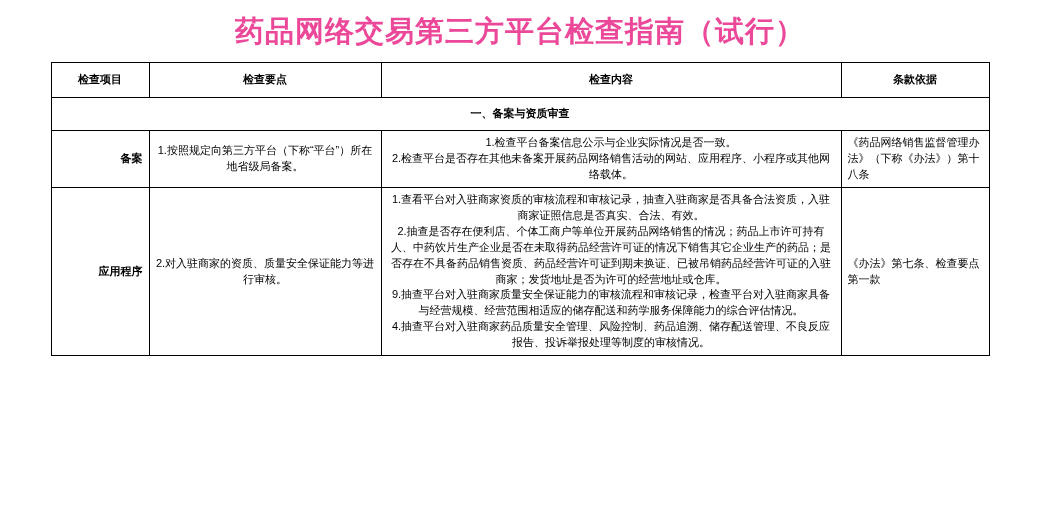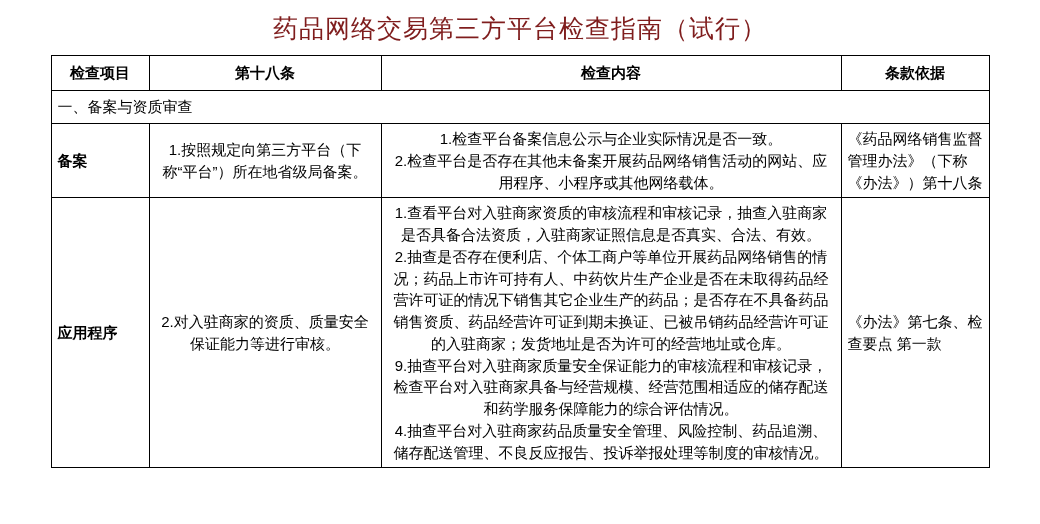--- a/index.html
+++ b/index.html
@@ -23,12 +23,12 @@
   .doc-title {
     text-align: center;
     font-family: "Liberation Serif", serif;
-    font-weight: normal;
-    font-size: 25px;
+    font-weight: bold;
+    font-size: 29px;
     letter-spacing: 1px;
     padding-top: 12px;
     padding-bottom: 10px;
-    color: #7f1d1d;
+    color: #ec4899;
   }
   table.guide {
     border-collapse: collapse;

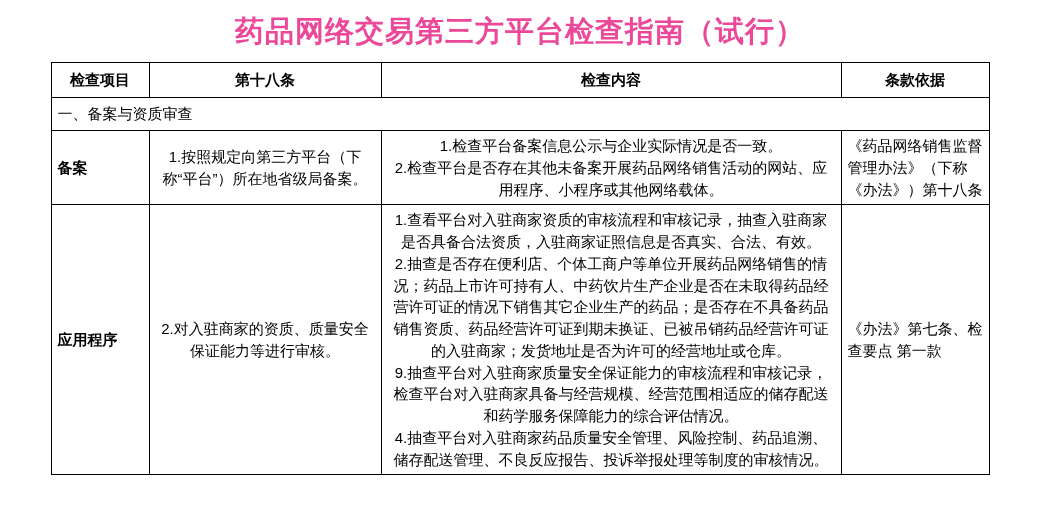--- a/index.html
+++ b/index.html
@@ -40,7 +40,7 @@
     border: 1px solid #000000;
     padding: 4px 6px;
     vertical-align: middle;
-    font-size: 15px;
+    font-size: 11px;
     line-height: 1.45;
     font-family: "Liberation Sans", sans-serif;
   }

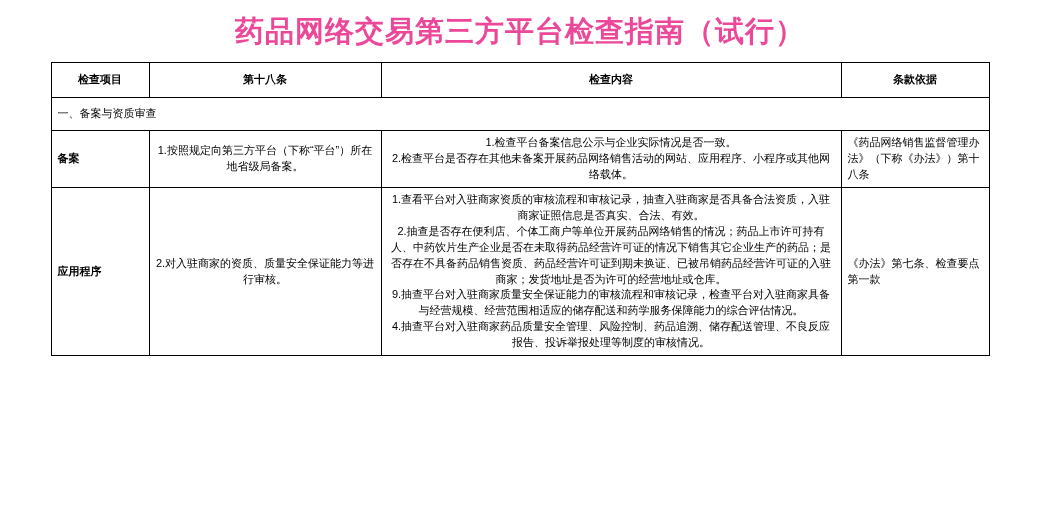--- a/index.html
+++ b/index.html
@@ -99,7 +99,7 @@
     <thead>
       <tr>
         <th class="col-head">检查项目</th>
-        <th class="col-head">第十八条</th>
+        <th class="col-head">检查要点</th>
         <th class="col-head">检查内容</th>
         <th class="col-head">条款依据</th>
       </tr>

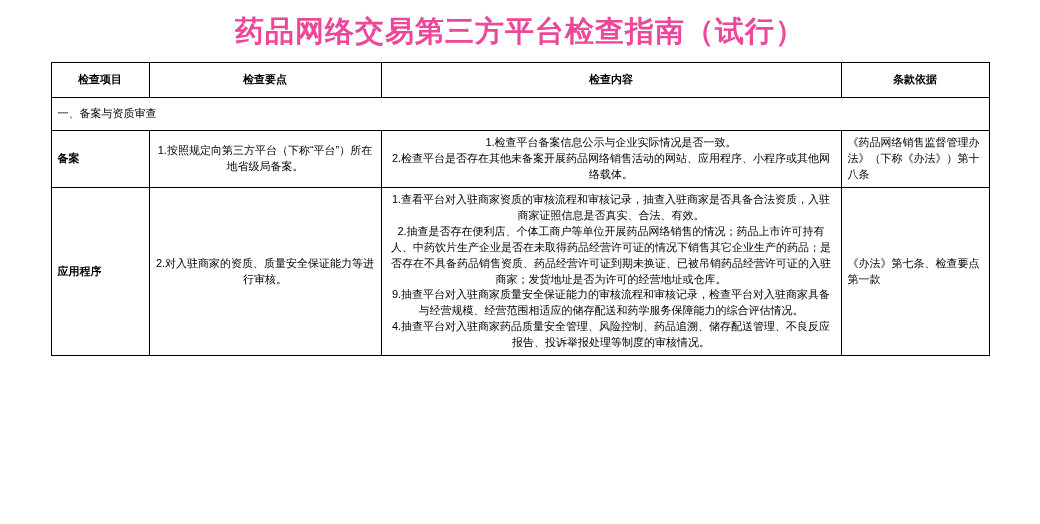--- a/index.html
+++ b/index.html
@@ -52,8 +52,8 @@
     padding: 3px 4px;
   }
   td.section-row {
-    text-align: left;
-    font-weight: normal;
+    text-align: center;
+    font-weight: bold;
     font-size: 14px;
     height: 24px;
     padding: 3px 4px;

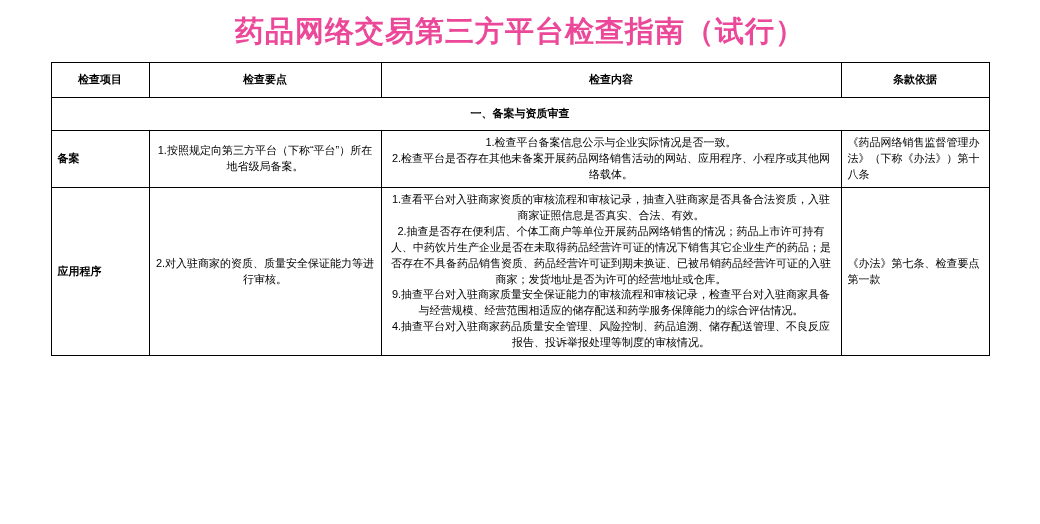--- a/index.html
+++ b/index.html
@@ -59,7 +59,7 @@
     padding: 3px 4px;
   }
   td.item-cell {
-    text-align: left;
+    text-align: right;
     font-weight: bold;
     font-size: 14px;
   }

